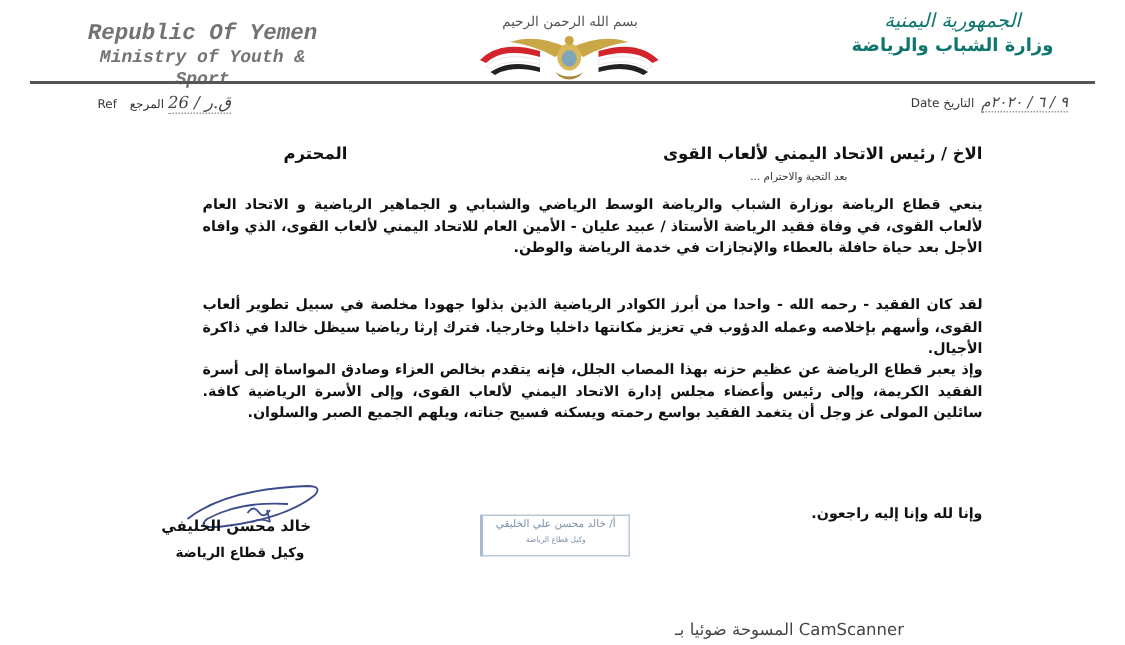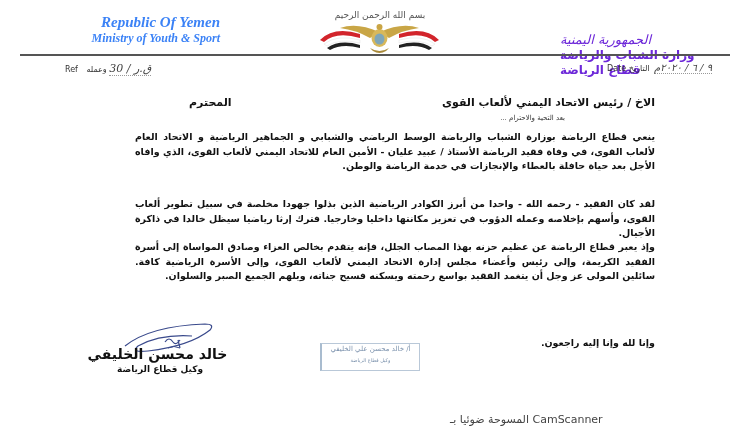--- a/index.html
+++ b/index.html
@@ -5,7 +5,7 @@
     html, body { margin: 0; padding: 0; background: #ffffff; }
     body { width: 750px; height: 430px; position: relative; overflow: hidden; font-family: "DejaVu Sans", sans-serif; color: #111; }
 
-    .hdr-en { position: absolute; left: 50px; top: 14px; width: 170px; text-align: right; font-family: Liberation Serif, serif; font-style: italic; font-weight: bold; color: #3b82f6; }
+    .hdr-en { position: absolute; left: 50px; top: 14px; width: 170px; text-align: center; font-family: Liberation Mono, monospace; font-style: italic; font-weight: bold; color: #737373; }
     .hdr-en .l1 { font-size: 15px; line-height: 17px; }
     .hdr-en .l2 { font-size: 12px; line-height: 15px; }
     .hdr-en .l3 { font-size: 12px; line-height: 15px; }

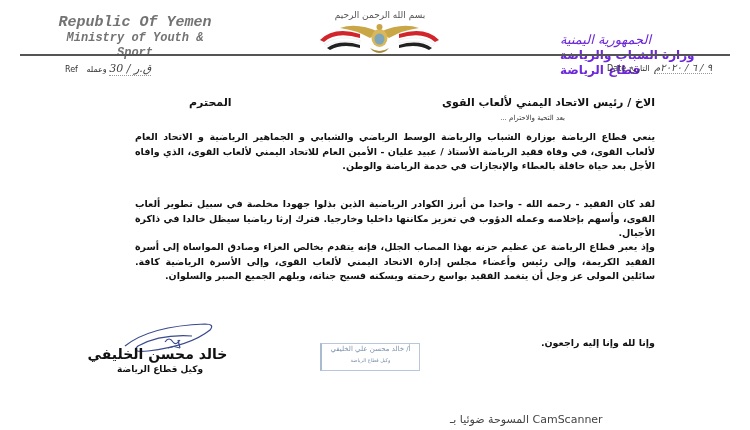--- a/index.html
+++ b/index.html
@@ -10,7 +10,7 @@
     .hdr-en .l2 { font-size: 12px; line-height: 15px; }
     .hdr-en .l3 { font-size: 12px; line-height: 15px; }
 
-    .hdr-ar { position: absolute; right: 40px; top: 31px; width: 150px; text-align: left; direction: rtl; font-weight: bold; color: #6d28d9; }
+    .hdr-ar { position: absolute; right: 40px; top: 6px; width: 150px; text-align: center; direction: rtl; font-weight: bold; color: #0f766e; }
     .hdr-ar .l1 { font-size: 13px; line-height: 17px; font-family: "DejaVu Serif", serif; font-weight: normal; font-style: italic; }
     .hdr-ar .l2 { font-size: 12px; line-height: 15px; }
     .hdr-ar .l3 { font-size: 12px; line-height: 15px; }

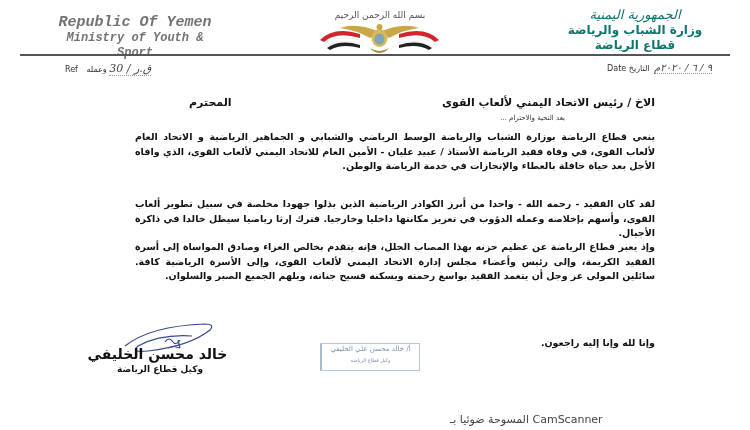--- a/index.html
+++ b/index.html
@@ -77,7 +77,6 @@
 <div class="hdr-ar">
   <div class="l1">الجمهورية اليمنية</div>
   <div class="l2">وزارة الشباب والرياضة</div>
-  <div class="l3">قطاع الرياضة</div>
 </div>
 
 <div class="rule"></div>

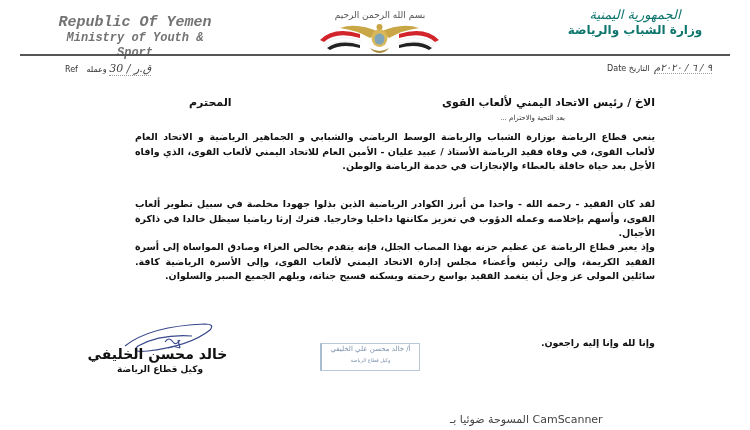--- a/index.html
+++ b/index.html
@@ -84,7 +84,7 @@
 <div class="ref-row">
   <span class="ref-en">Ref</span>
   <span class="ref-val">ق.ر / 30</span>
-  <span>وعمله</span>
+  <span>المرجع</span>
 </div>
 
 <div class="date-row">

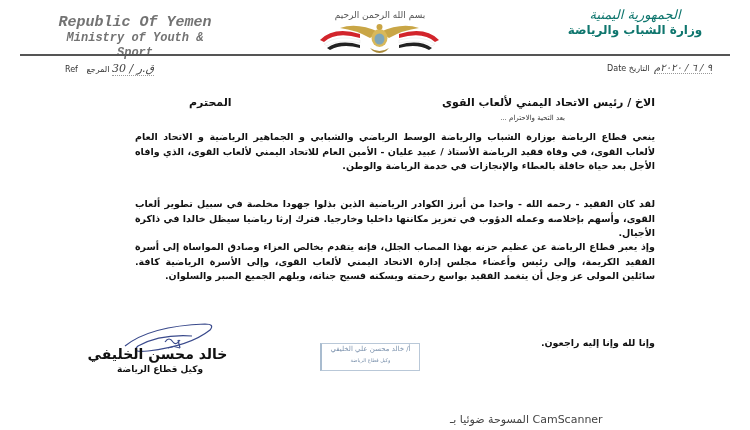--- a/index.html
+++ b/index.html
@@ -83,7 +83,7 @@
 
 <div class="ref-row">
   <span class="ref-en">Ref</span>
-  <span class="ref-val">ق.ر / 30</span>
+  <span class="ref-val">ق.ر / 26</span>
   <span>المرجع</span>
 </div>
 

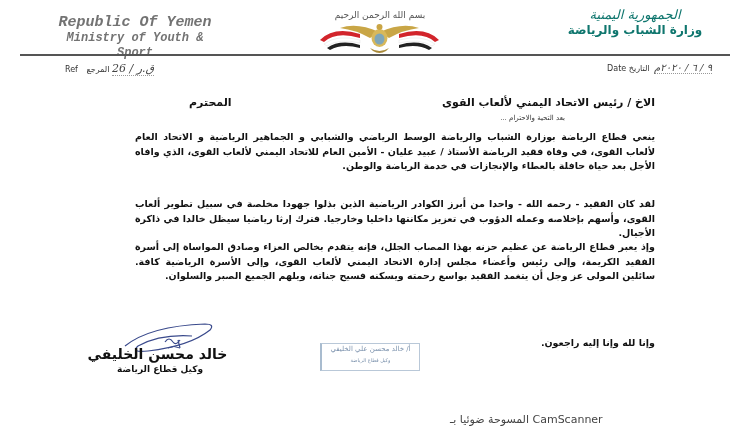--- a/index.html
+++ b/index.html
@@ -37,7 +37,7 @@
     .p4 { top: 313px; margin-top: 23px; }
 
     .signature-svg { position: absolute; left: 120px; top: 318px; width: 100px; height: 38px; }
-    .sign-name { position: absolute; left: 70px; top: 346px; width: 175px; text-align: center; direction: rtl; font-size: 14px; font-weight: bold; }
+    .sign-name { position: absolute; left: 70px; top: 346px; width: 175px; text-align: center; direction: rtl; font-size: 10px; font-weight: bold; }
     .sign-title { position: absolute; left: 95px; top: 364px; width: 130px; text-align: center; direction: rtl; font-size: 9px; font-weight: bold; }
 
     .stamp { position: absolute; left: 320px; top: 343px; width: 100px; height: 28px; border: 1px solid #b9c8d8; border-left: 2px solid #a9bccf; color: #7c92ad; direction: rtl; text-align: center; font-size: 7px; line-height: 11px; padding-top: 0; box-sizing: border-box; }

